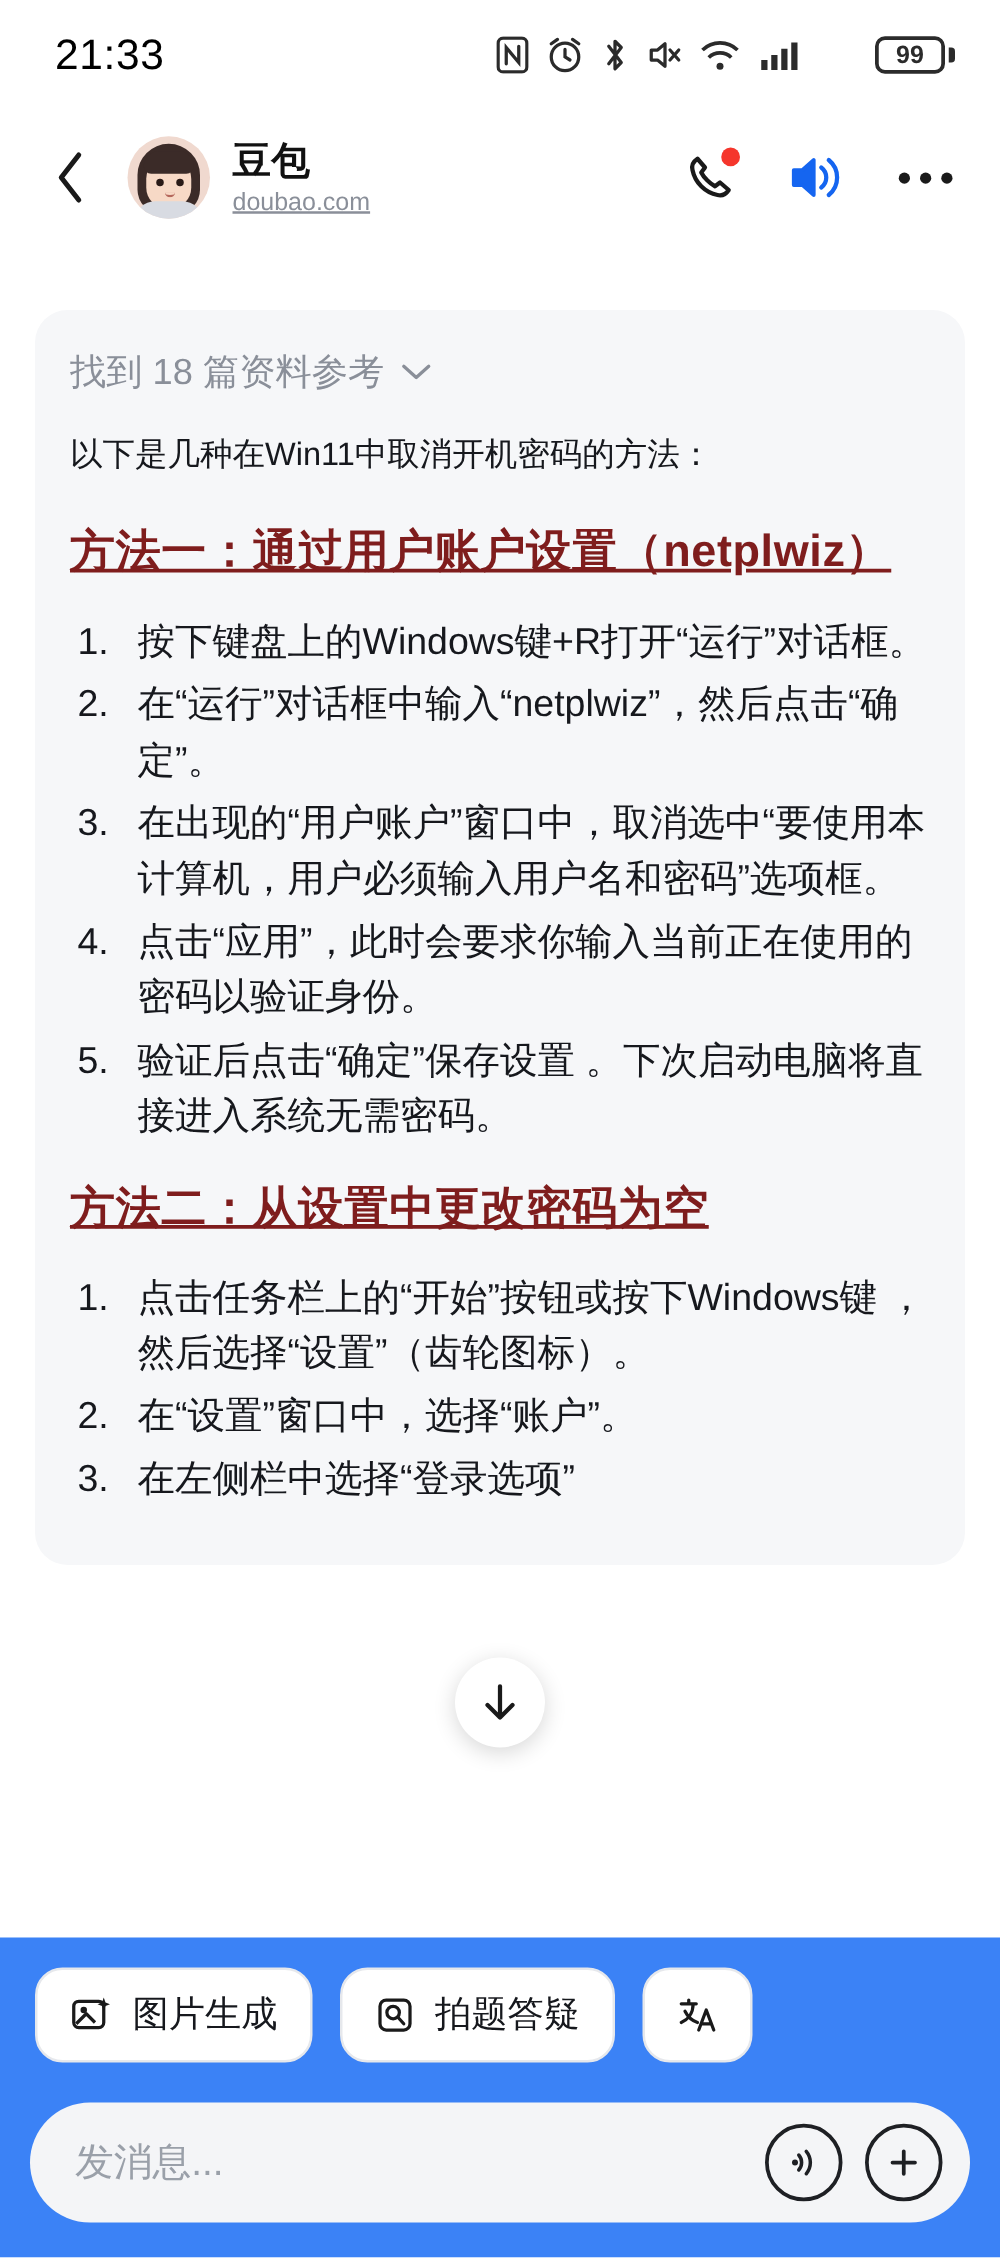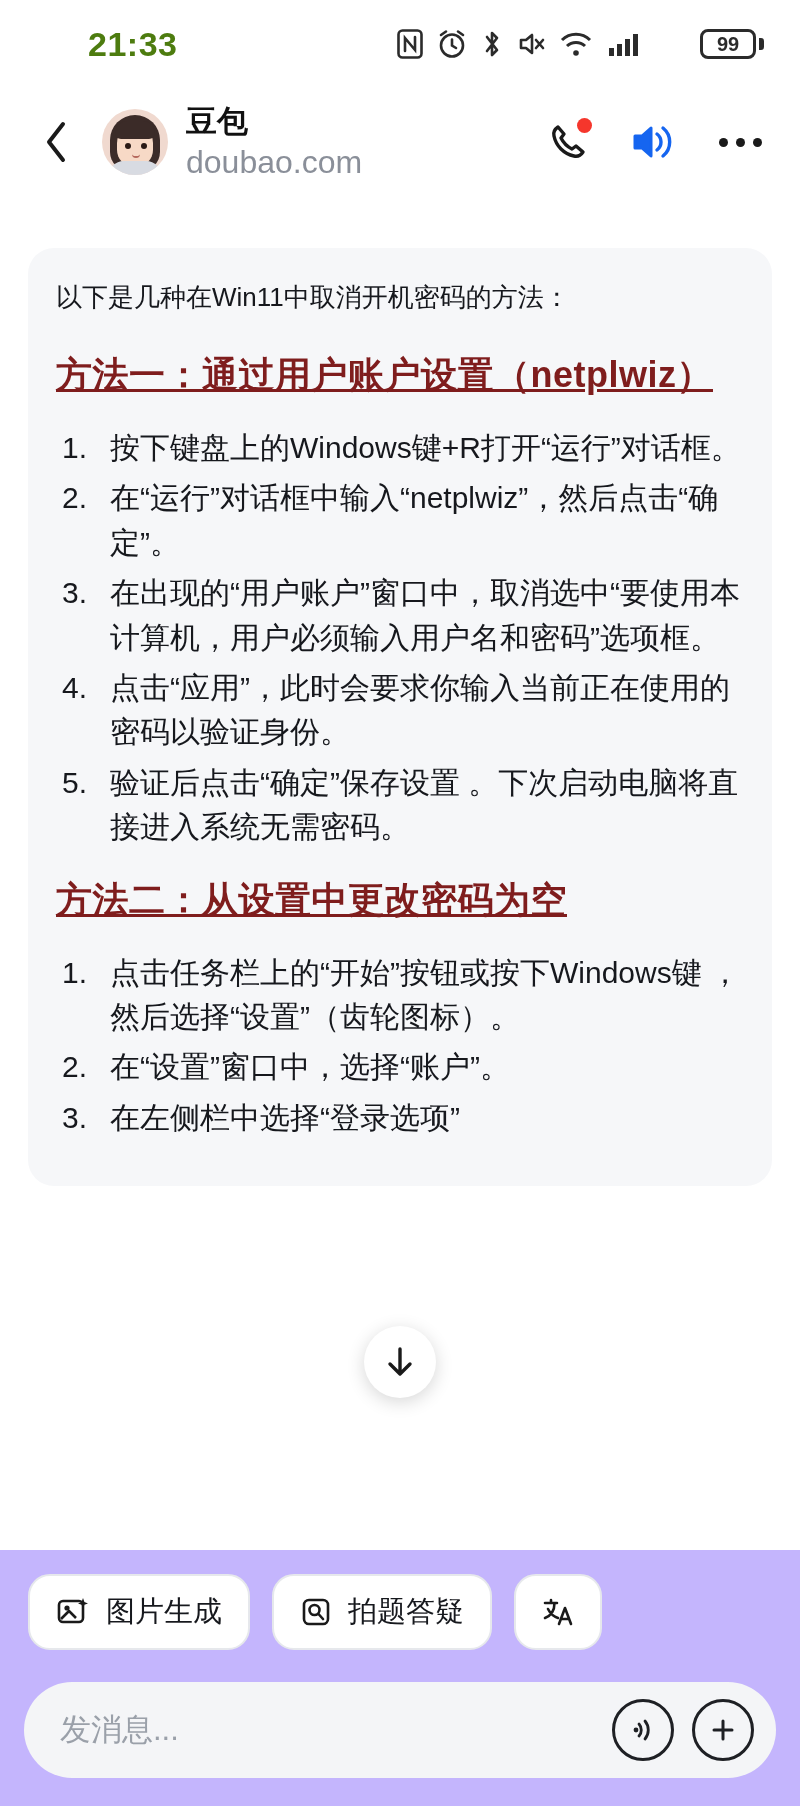--- a/index.html
+++ b/index.html
@@ -22,10 +22,9 @@
   }
   .status-time {
     font-size: 34px;
-    font-weight: 700;
-    color: #4d7c0f;
+    font-weight: 400;
+    color: #000000;
     letter-spacing: 0.5px;
-    margin-left: 44px;
   }
   .status-icons {
     display: flex;

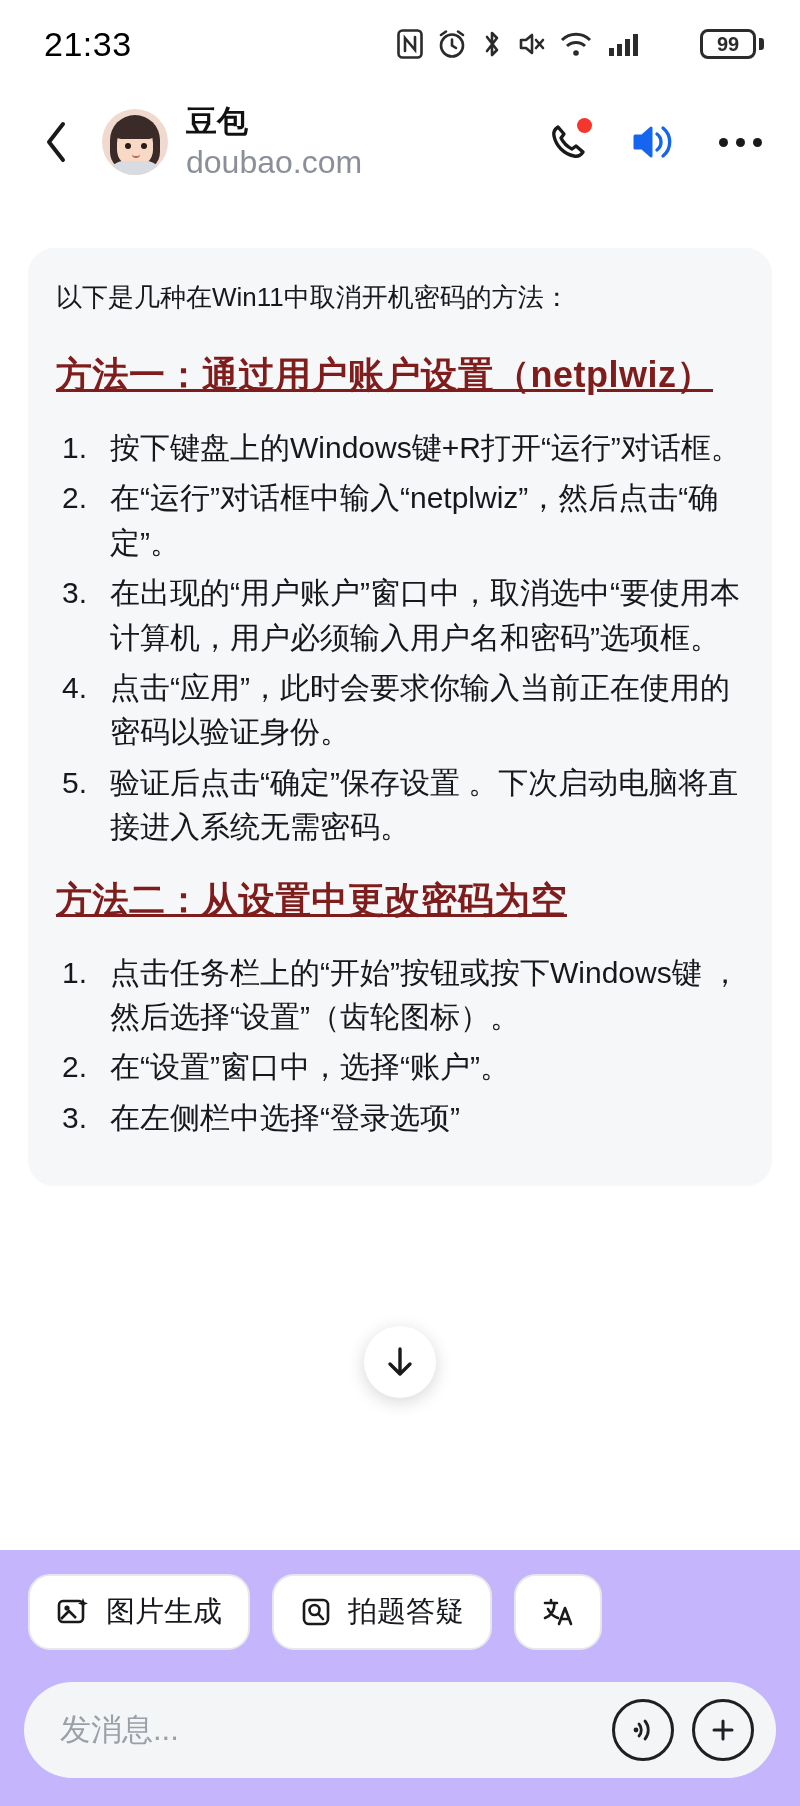--- a/index.html
+++ b/index.html
@@ -116,9 +116,10 @@
     line-height: 1.2;
   }
   .title-sub {
-    font-size: 32px;
+    font-size: 20px;
     color: #8a8f99;
     margin-top: 4px;
+    text-decoration: underline;
   }
   .header-actions {
     display: flex;

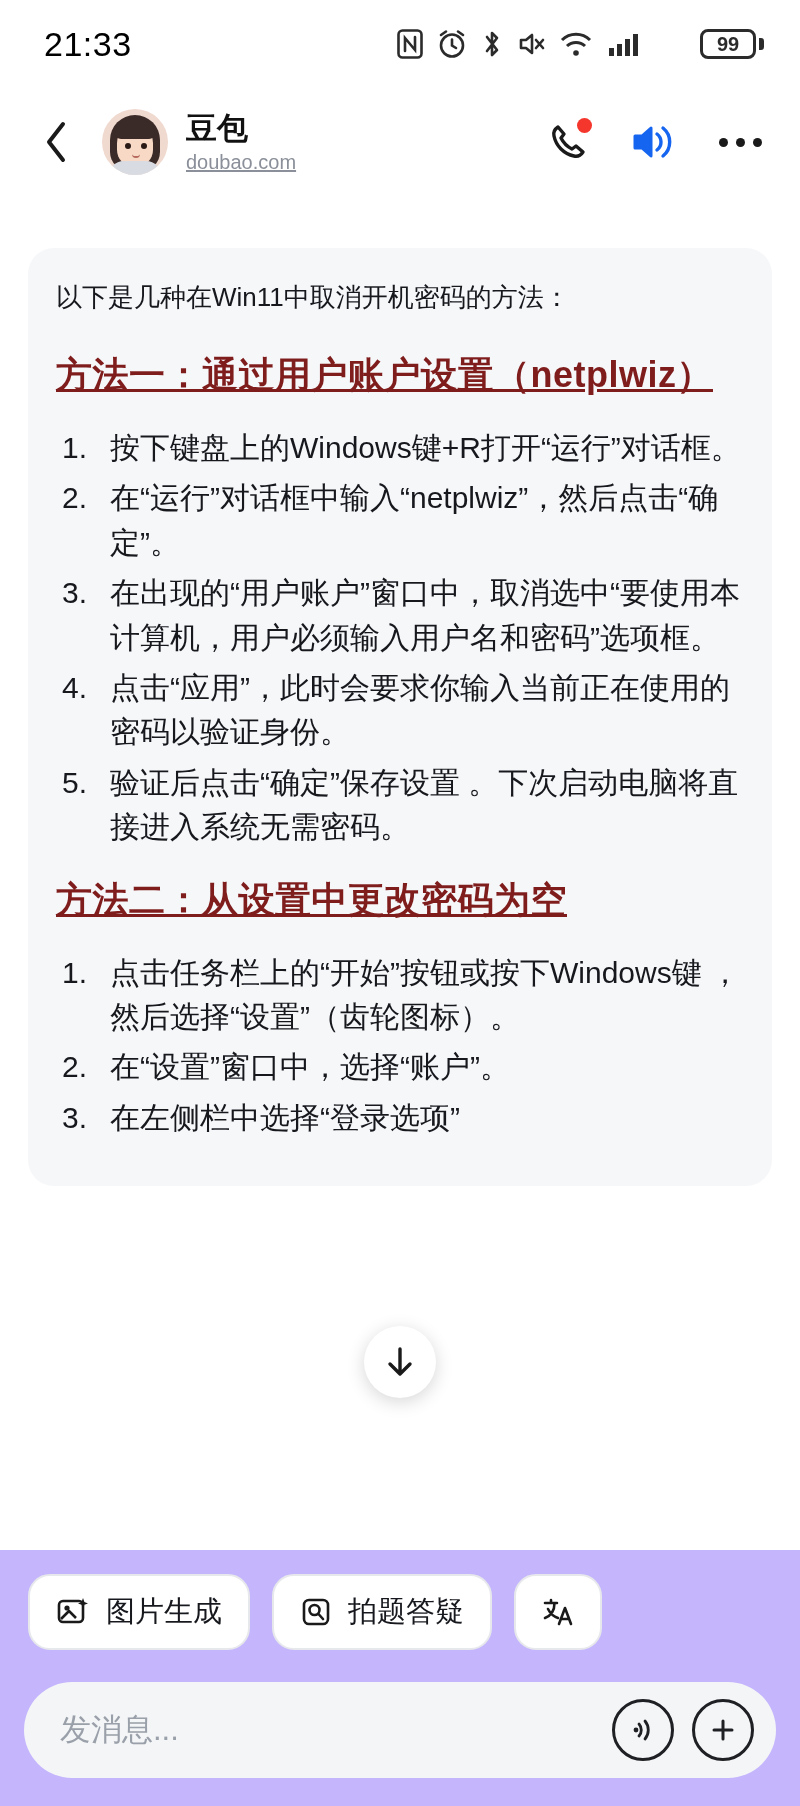--- a/index.html
+++ b/index.html
@@ -404,6 +404,12 @@
 
 
   <div class="assistant-card">
+    <div class="sources-row">
+      <span>找到 18 篇资料参考</span>
+      <svg class="chev-down" viewBox="0 0 24 14">
+          <path d="M2 2 L12 11 L22 2" fill="none" stroke="#8a8f99" stroke-width="2.6" stroke-linecap="round" stroke-linejoin="round"></path>
+        </svg>
+    </div>
 
     <div class="intro-line">以下是几种在Win11中取消开机密码的方法：</div>
 

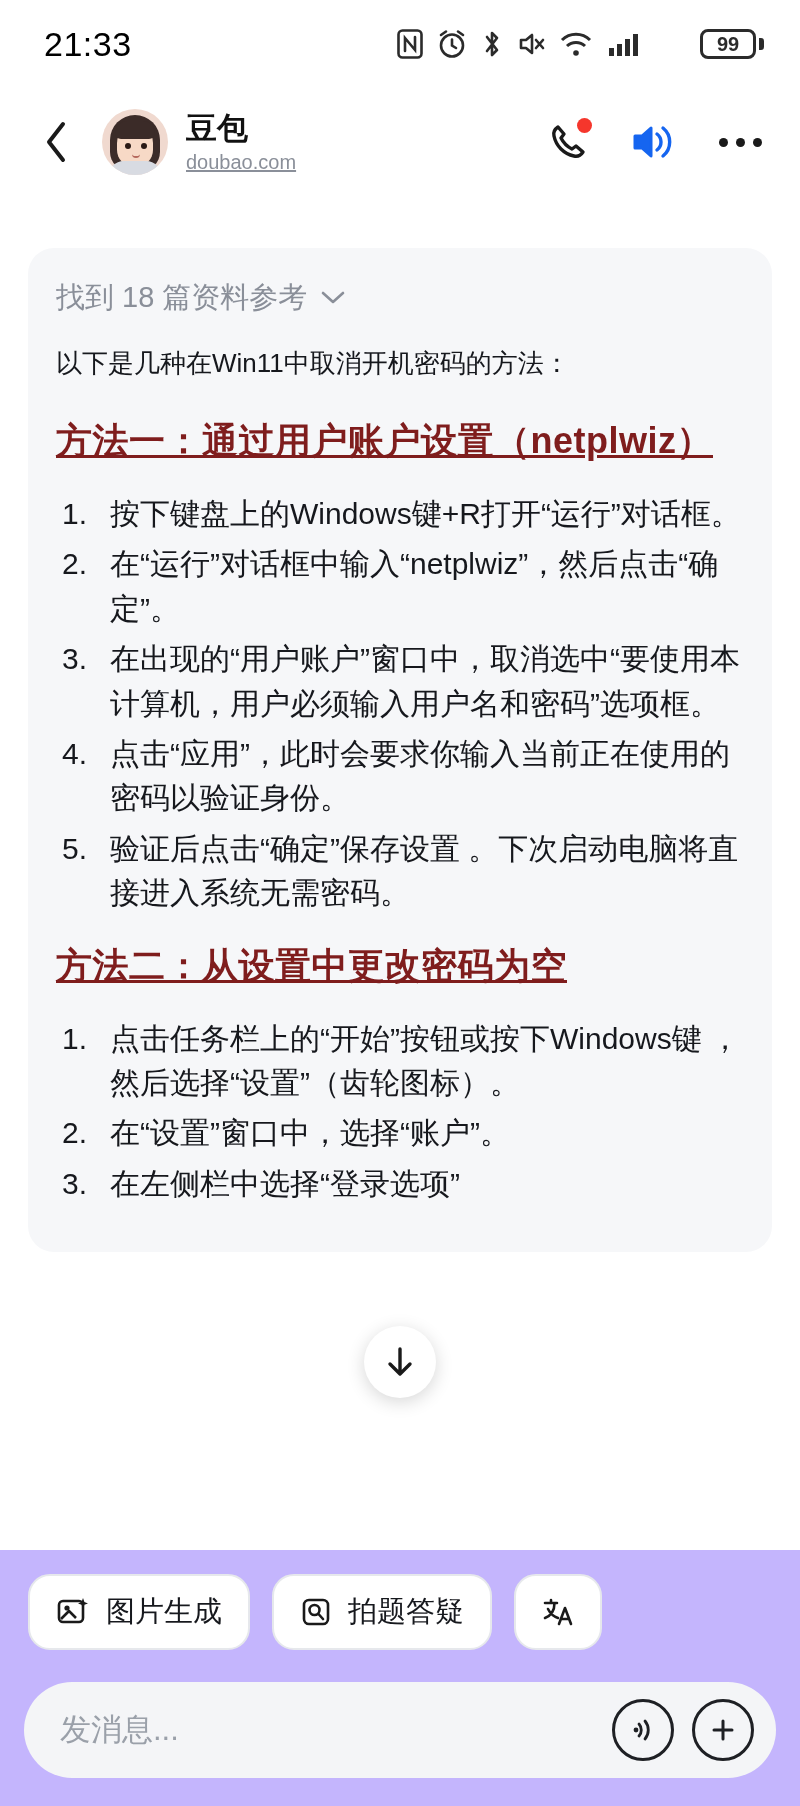--- a/index.html
+++ b/index.html
@@ -259,7 +259,7 @@
   .bottom {
     position: absolute;
     left: 0; right: 0; bottom: 0;
-    background: #c4b5fd;
+    background: #3b82f6;
     padding: 0 0 28px 0;
   }
   .quick-row {

